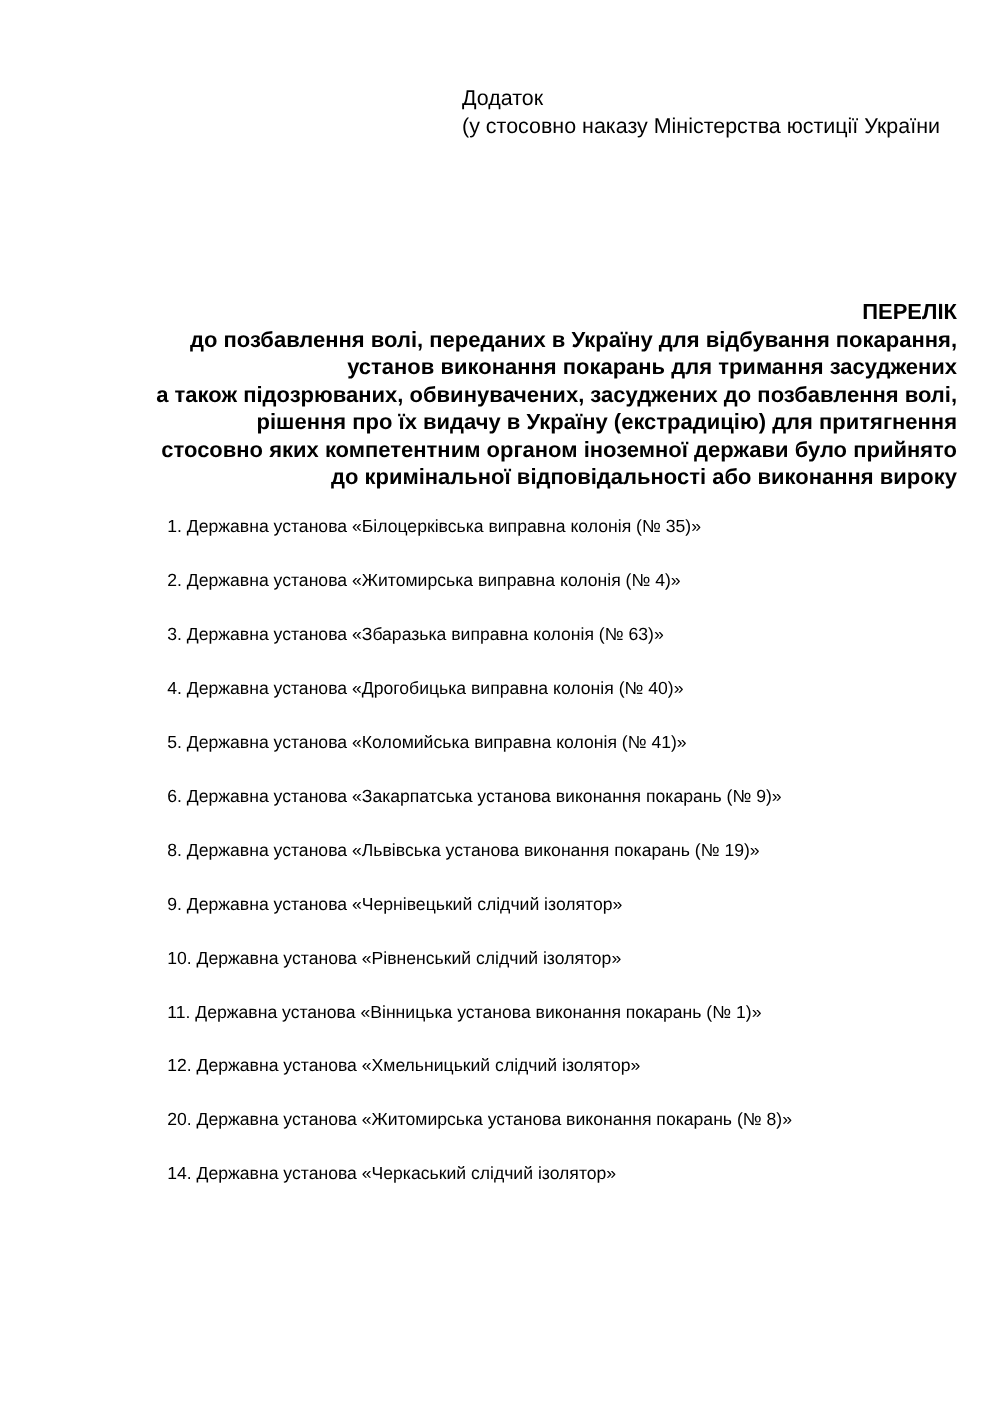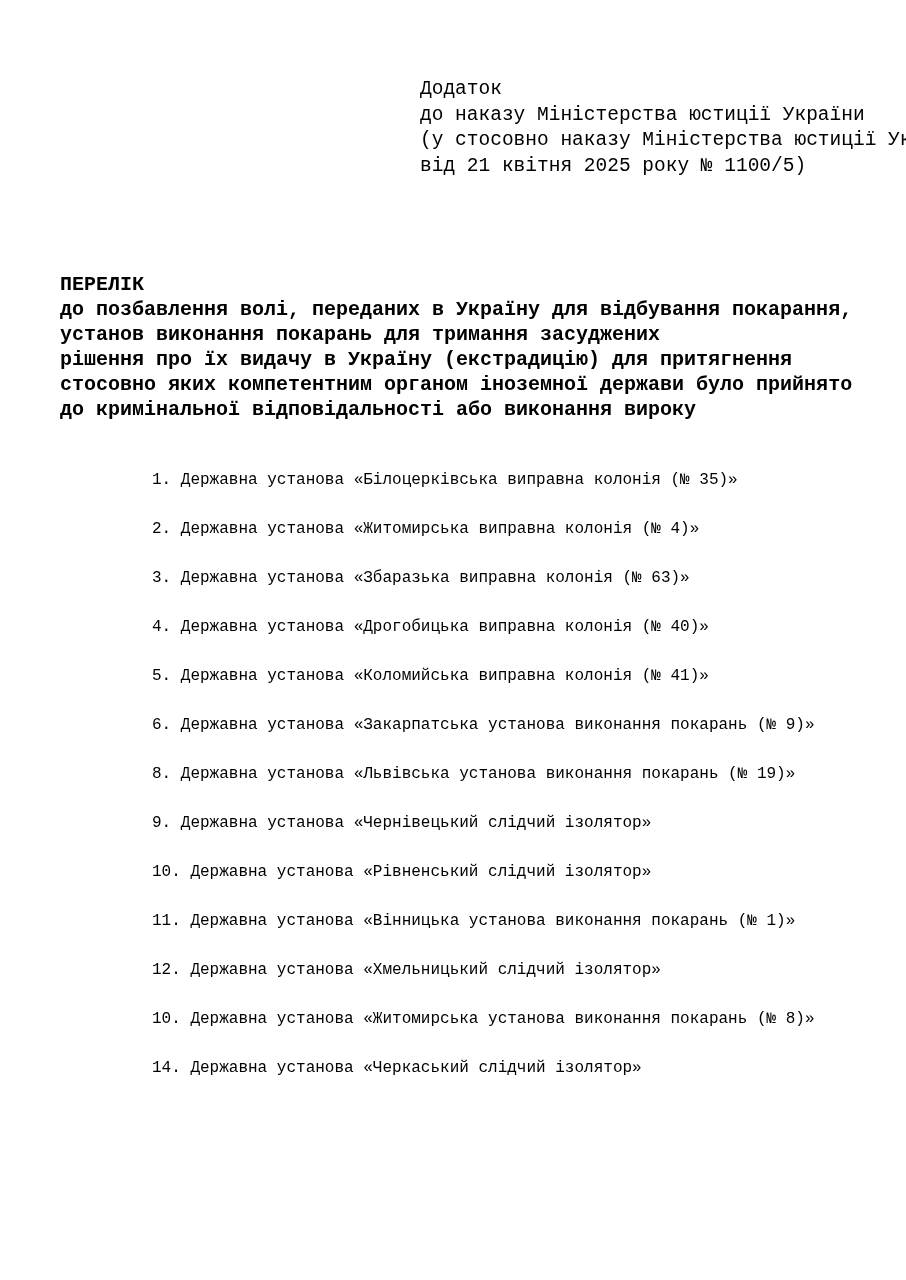--- a/index.html
+++ b/index.html
@@ -13,7 +13,7 @@
     height: 1280px;
     background: #ffffff;
     color: #000000;
-    font-family: Liberation Mono, monospace;
+    font-family: Liberation Sans, sans-serif;
     overflow: hidden;
   }
   .appendix-header {

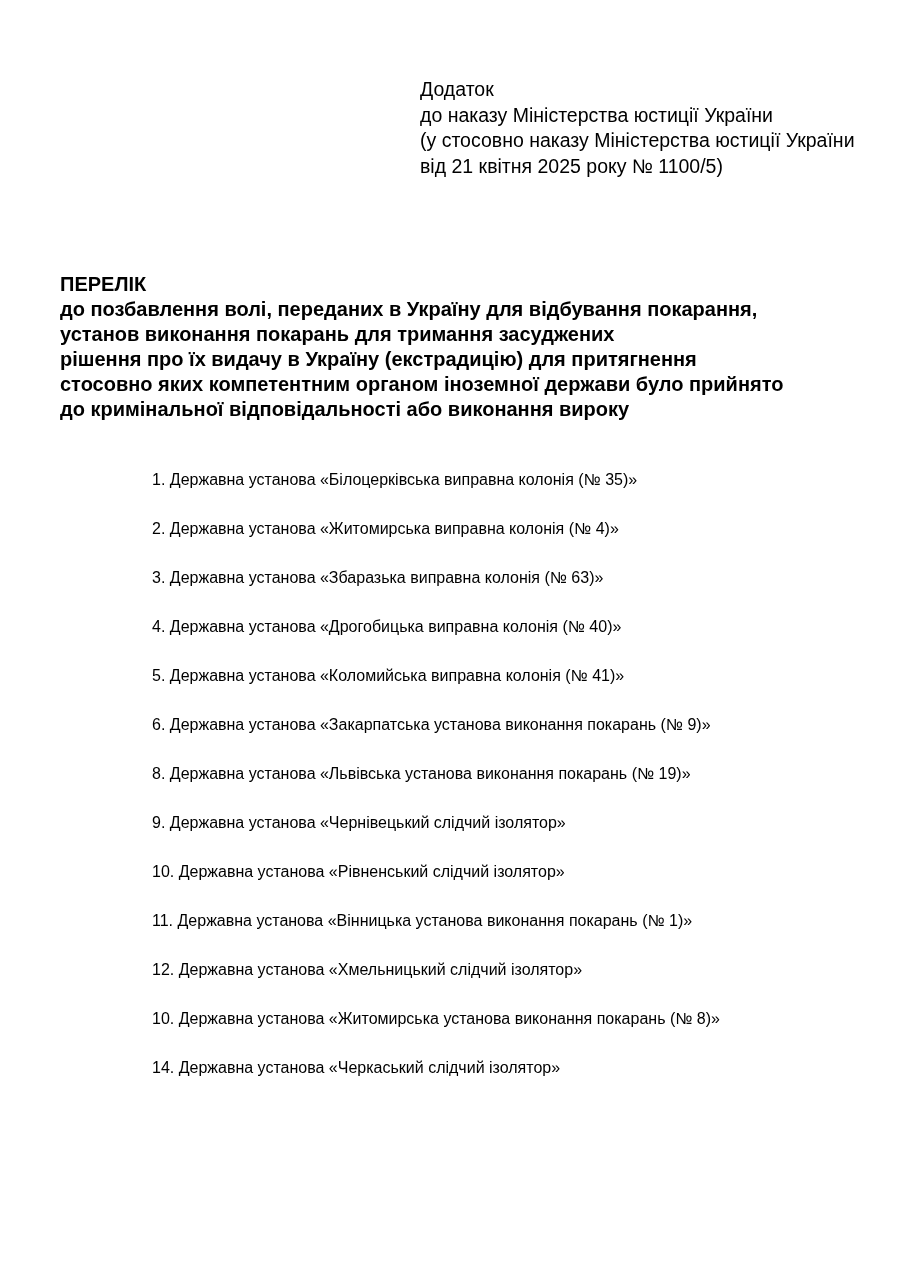--- a/index.html
+++ b/index.html
@@ -54,7 +54,6 @@
 
   <div class="appendix-header">
     <div>Додаток</div>
-    <div>до наказу Міністерства юстиції України</div>
     <div>(у стосовно наказу Міністерства юстиції України</div>
     <div>від 21 квітня 2025 року № 1100/5)</div>
   </div>

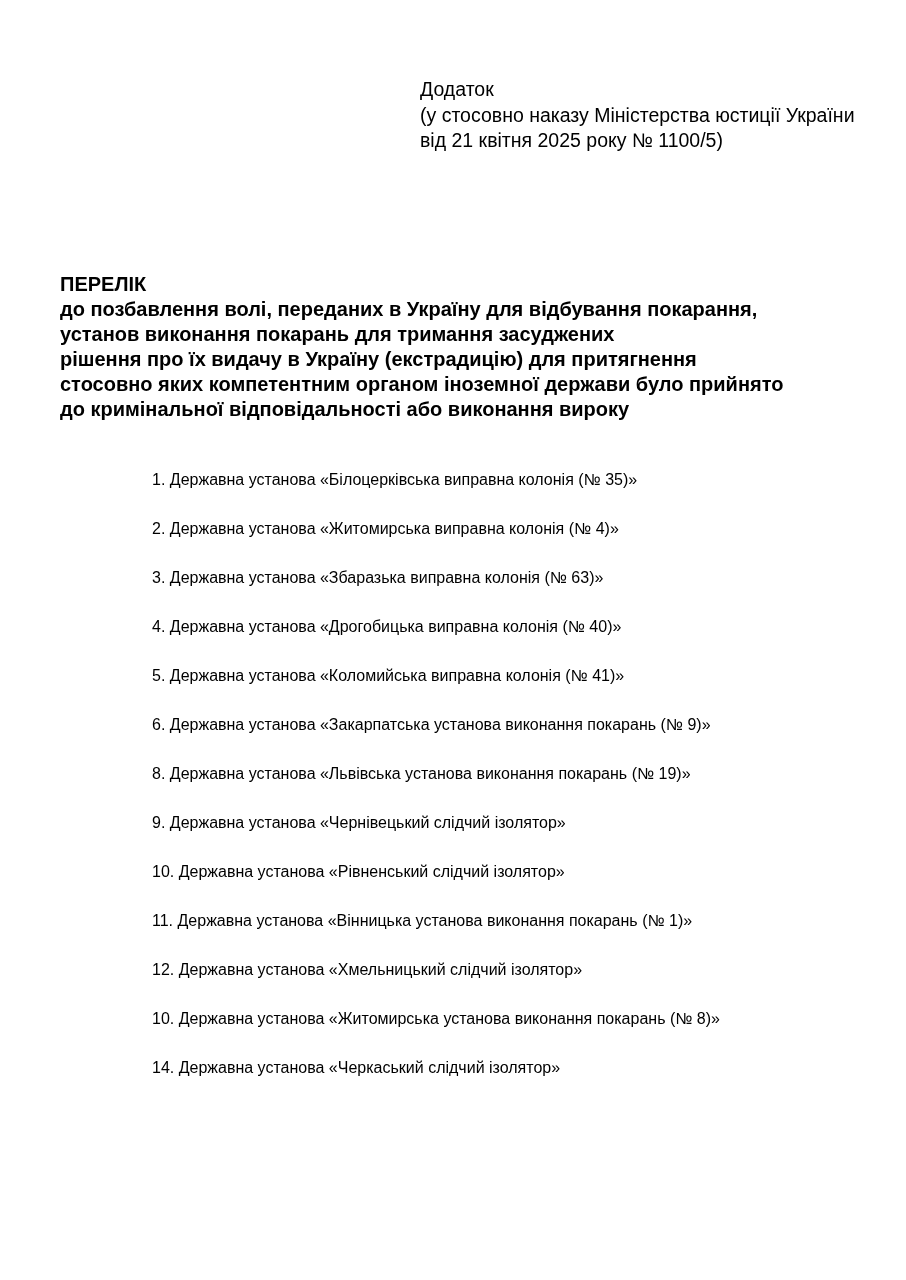--- a/index.html
+++ b/index.html
@@ -55,7 +55,6 @@
   <div class="appendix-header">
     <div>Додаток</div>
     <div>(у стосовно наказу Міністерства юстиції України</div>
-    <div>від 21 квітня 2025 року № 1100/5)</div>
   </div>
 
   <div class="title-block">

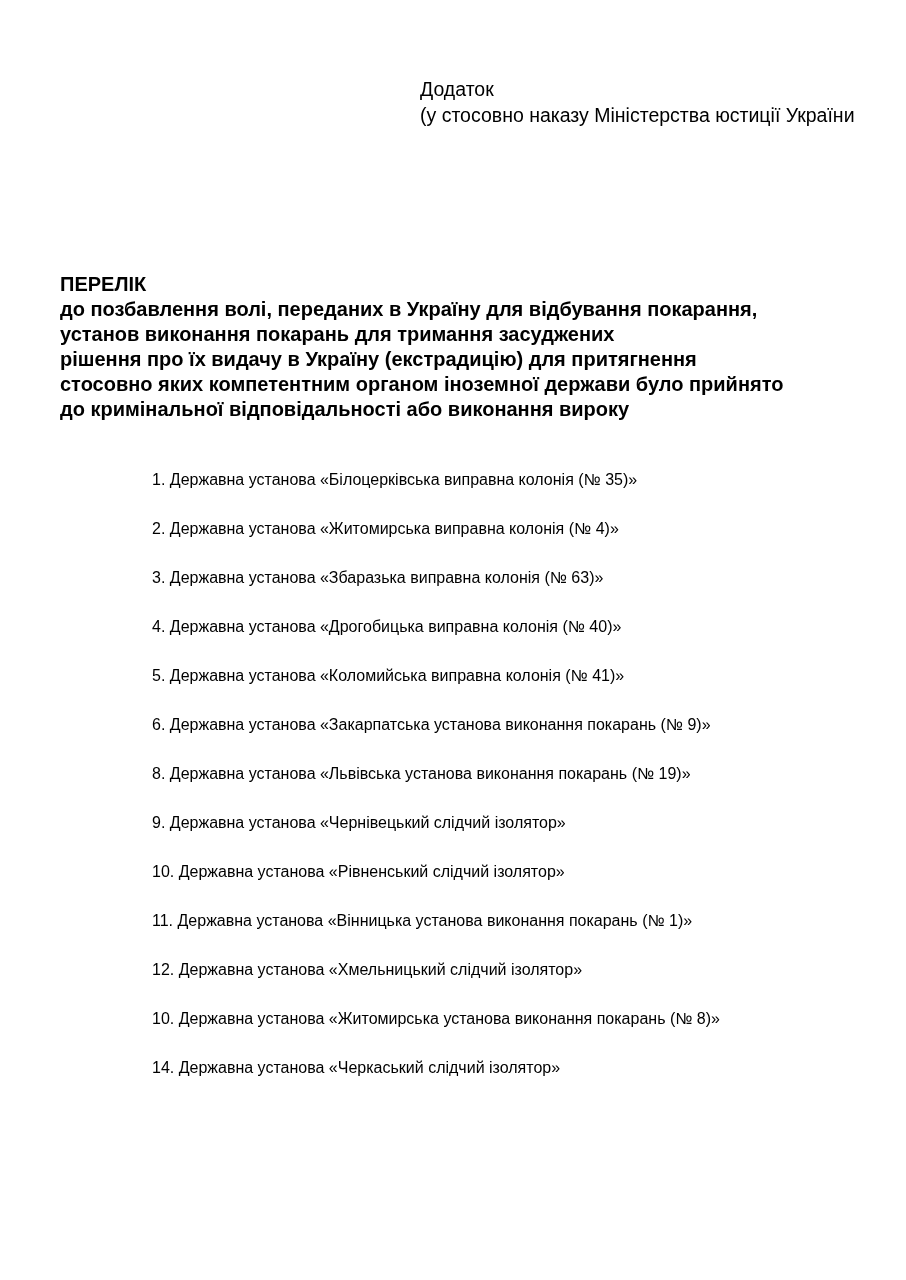--- a/index.html
+++ b/index.html
@@ -29,7 +29,7 @@
     left: 60px;
     top: 272px;
     width: 810px;
-    text-align: left;
+    text-align: right;
     font-weight: 700;
     font-size: 20px;
     line-height: 25px;

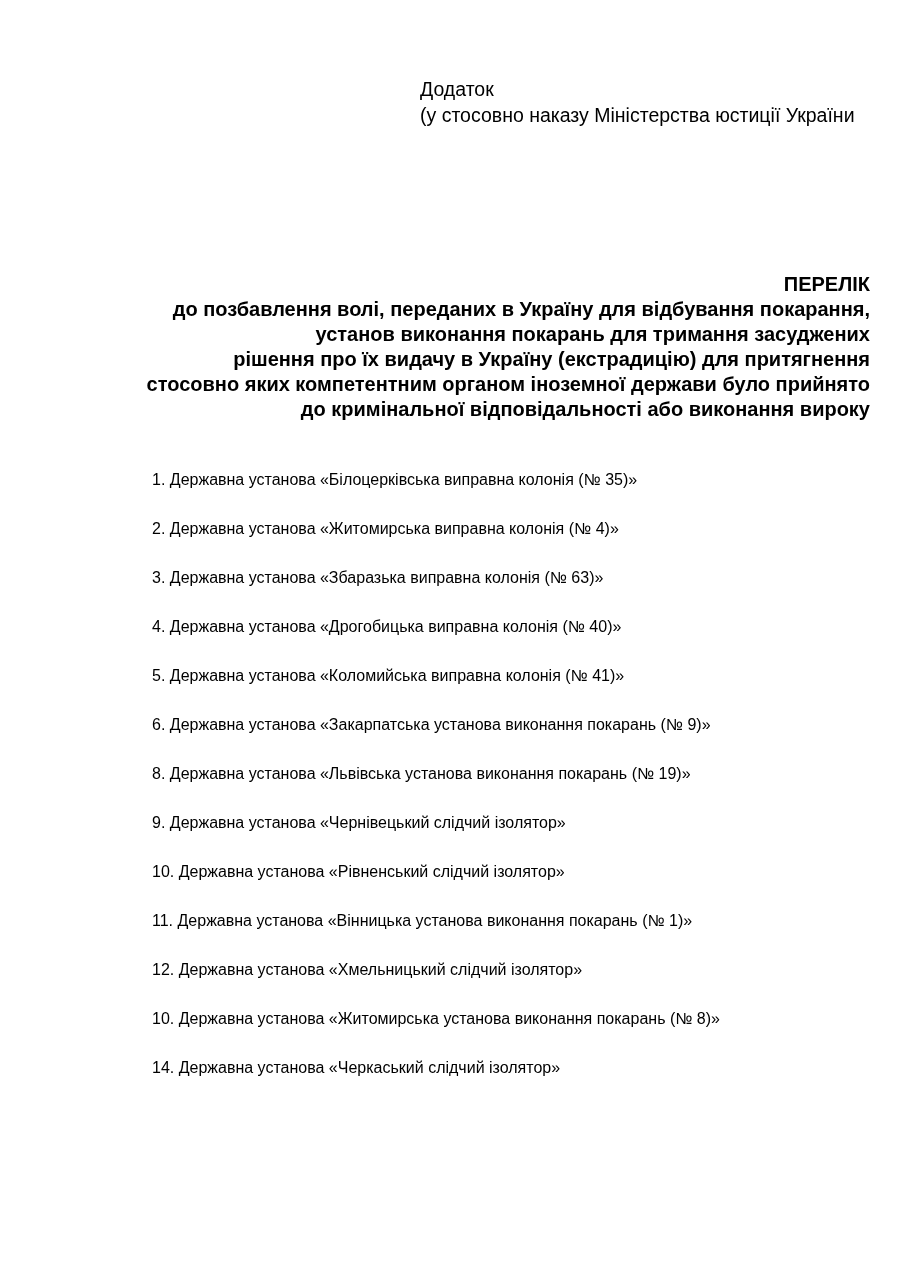--- a/index.html
+++ b/index.html
@@ -61,6 +61,7 @@
     <div>ПЕРЕЛІК</div>
     <div>до позбавлення волі, переданих в Україну для відбування покарання,</div>
     <div>установ виконання покарань для тримання засуджених</div>
+    <div>а також підозрюваних, обвинувачених, засуджених до позбавлення волі,</div>
     <div>рішення про їх видачу в Україну (екстрадицію) для притягнення</div>
     <div>стосовно яких компетентним органом іноземної держави було прийнято</div>
     <div>до кримінальної відповідальності або виконання вироку</div>

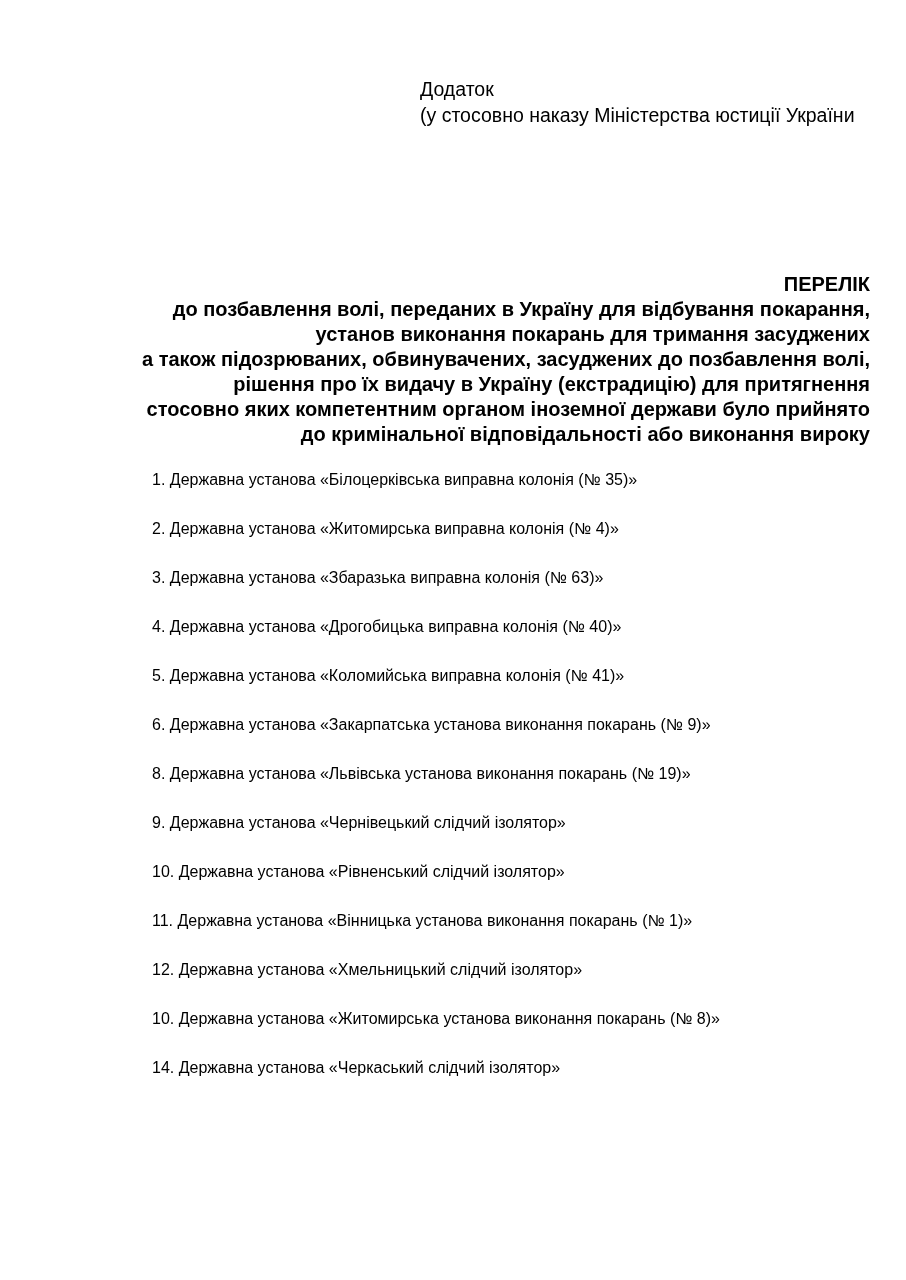--- a/index.html
+++ b/index.html
@@ -79,7 +79,7 @@
     <p class="item">10. Державна установа «Рівненський слідчий ізолятор»</p>
     <p class="item">11. Державна установа «Вінницька установа виконання покарань (№ 1)»</p>
     <p class="item">12. Державна установа «Хмельницький слідчий ізолятор»</p>
-    <p class="item">10. Державна установа «Житомирська установа виконання покарань (№ 8)»</p>
+    <p class="item">20. Державна установа «Житомирська установа виконання покарань (№ 8)»</p>
     <p class="item">14. Державна установа «Черкаський слідчий ізолятор»</p>
   </div>
 

